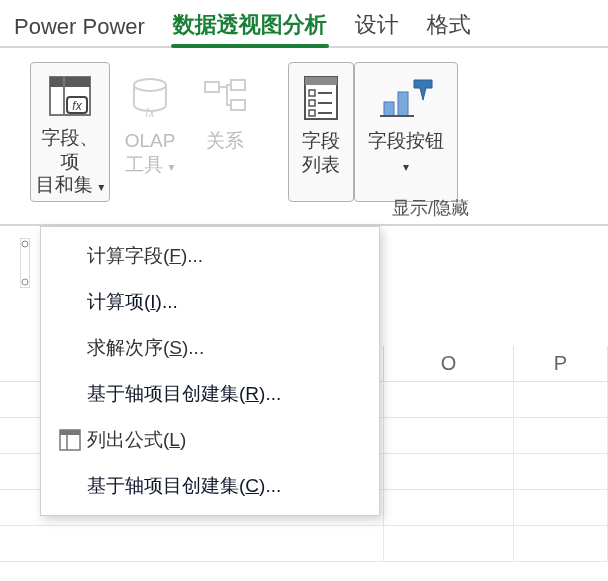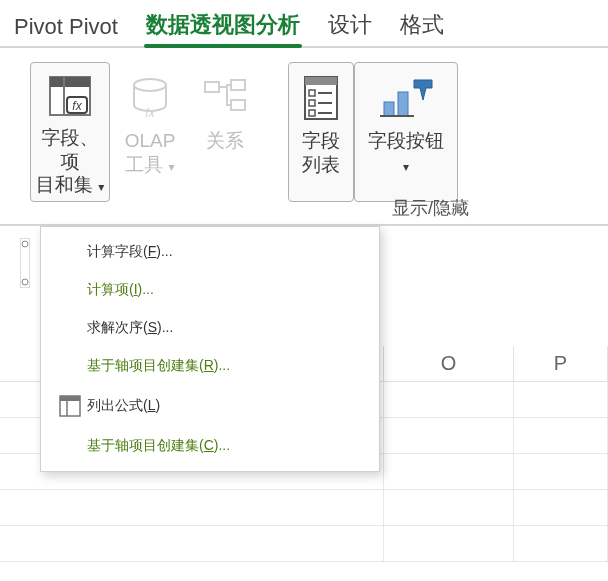--- a/index.html
+++ b/index.html
@@ -136,7 +136,7 @@
 <body>
 
 <div class="tabbar">
-  <div class="tab">Pivot Pivot</div>
+  <div class="tab">Power Power</div>
   <div class="tab active">数据透视图分析</div>
   <div class="tab">设计</div>
   <div class="tab">格式</div>

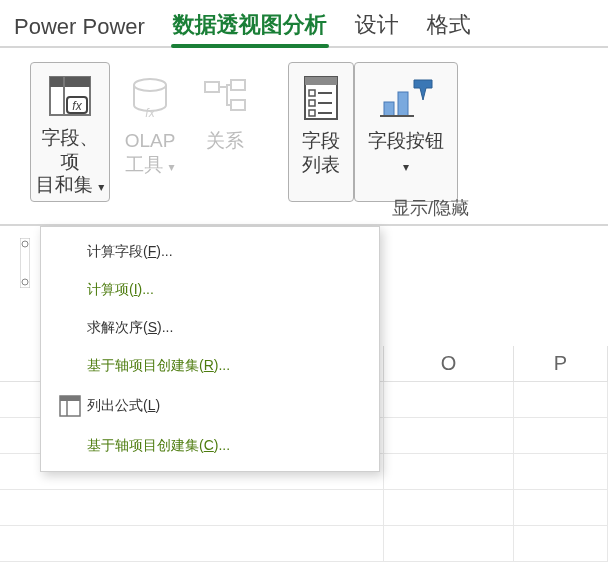--- a/index.html
+++ b/index.html
@@ -90,7 +90,7 @@
     border: 1px solid #cfcfcf;
     box-shadow: 3px 4px 10px rgba(0,0,0,0.18);
     padding: 6px 0;
-    font-size: 14px;
+    font-size: 19px;
     z-index: 10;
   }
   .menu-item {

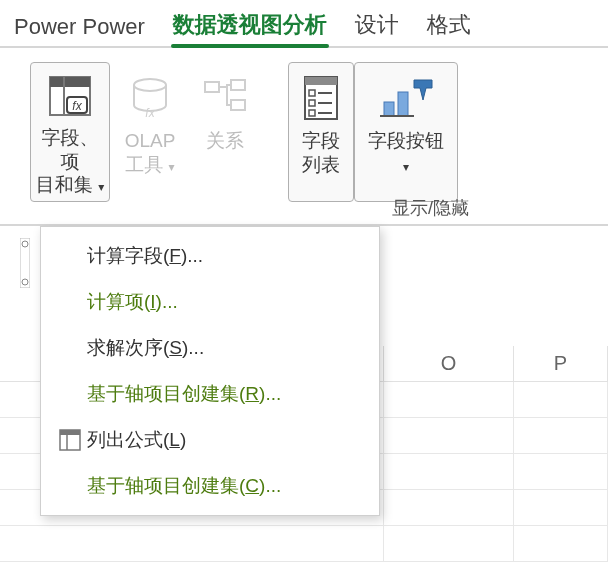--- a/index.html
+++ b/index.html
@@ -100,7 +100,7 @@
     color: #333;
   }
   .menu-item .mi-icon { width:34px; display:inline-flex; align-items:center; justify-content:center; color:#555; }
-  .menu-item.disabled { color:#4d7c0f; }
+  .menu-item.disabled { color:#0f172a; }
   .menu-item.disabled .mi-icon { color:#cfcfcf; }
   .accel { text-decoration: underline; }
 

